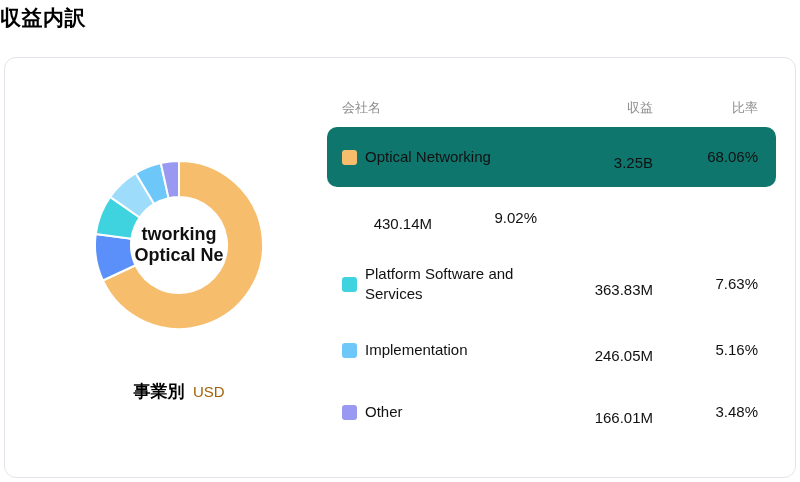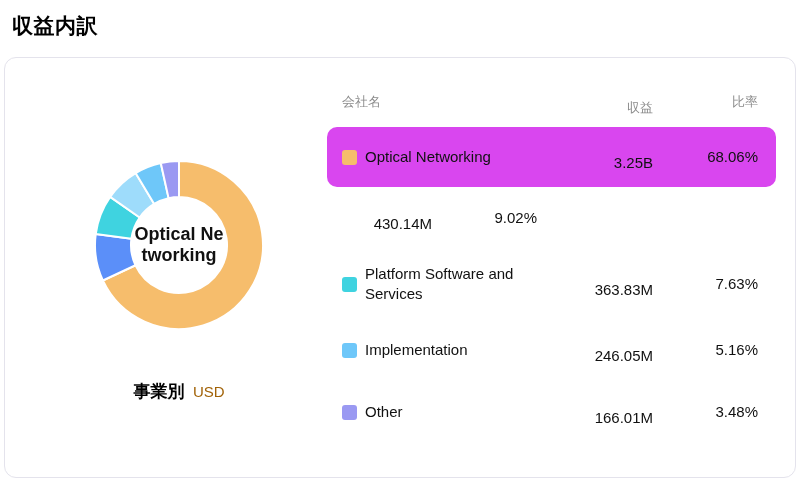--- a/index.html
+++ b/index.html
@@ -12,12 +12,11 @@
   }
   .page-title {
     position: absolute;
-    left: 12px; top: 4px;
+    left: 0; top: 4px;
     font-size: 21px;
     font-weight: 700;
     color: #000000;
     letter-spacing: 0.5px;
-    margin-top: 8px;
   }
   .card {
     position: absolute;

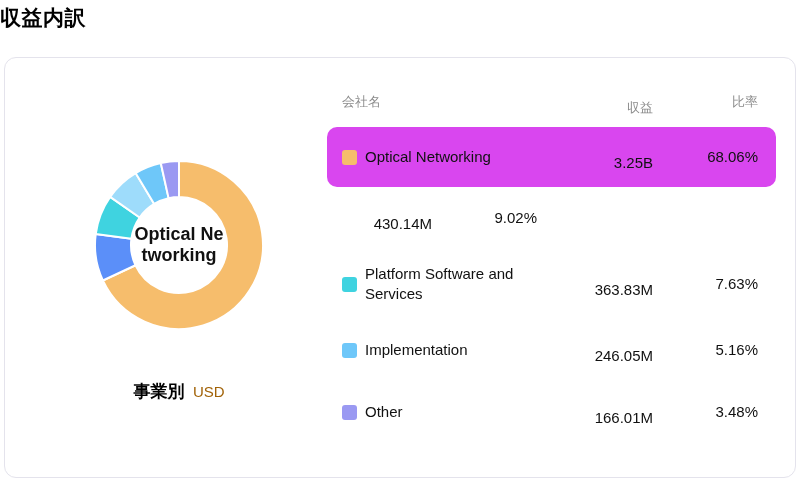--- a/index.html
+++ b/index.html
@@ -76,7 +76,7 @@
   }
   .t-header {
     display: flex;
-    align-items: center;
+    align-items: flex-end;
     padding: 0 18px 0 15px;
     font-size: 13px;
     color: #8b8b8b;

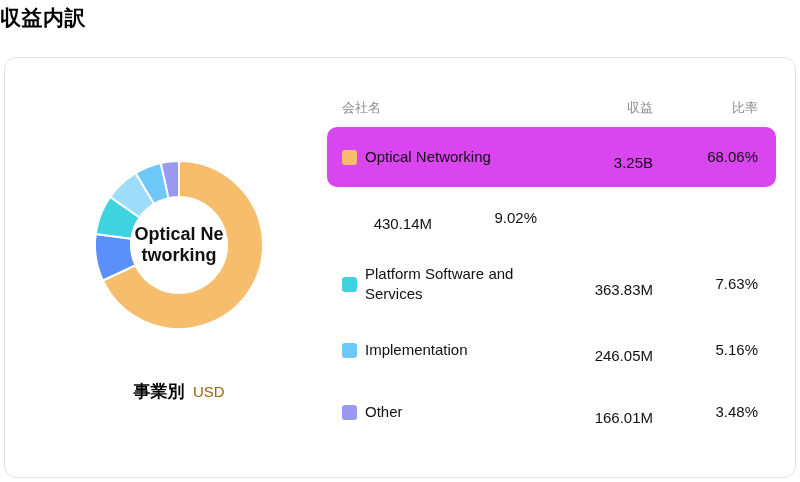--- a/index.html
+++ b/index.html
@@ -93,7 +93,7 @@
     border-radius: 10px;
   }
   .t-row.highlighted {
-    background: #d946ef;
+    background: #0f766e;
     padding-top: 14px;
     padding-bottom: 14px;
   }

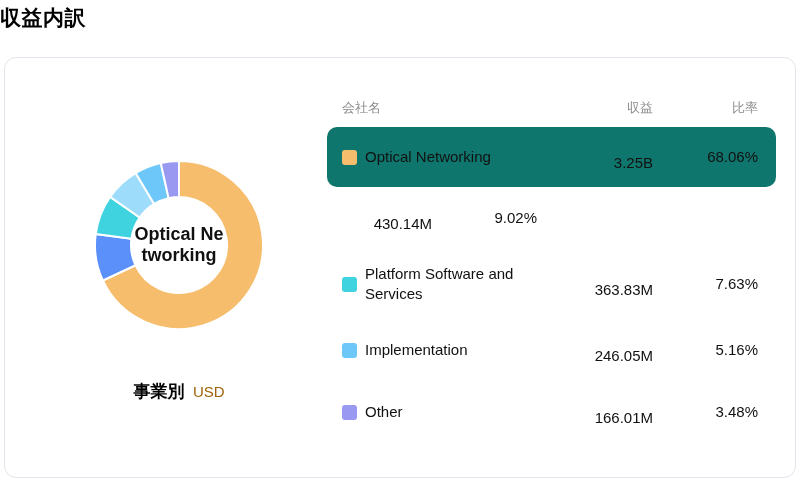--- a/index.html
+++ b/index.html
@@ -127,8 +127,8 @@
           <path d="M 69.78 6.00 A 84 84 0 0 1 88.00 4.00 L 88.00 40.00 A 48 48 0 0 0 77.59 41.14 Z" fill="#9A99F2" stroke="#ffffff" stroke-width="2" stroke-linejoin="round"></path>
         </svg>
       <div class="donut-center-label">
+        <div>tworking</div>
         <div>Optical Ne</div>
-        <div>tworking</div>
       </div>
     </div>
     <div class="chart-caption">

